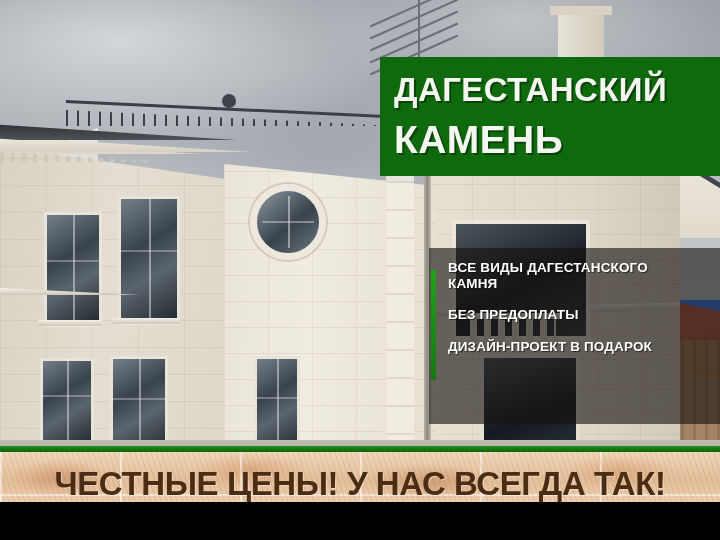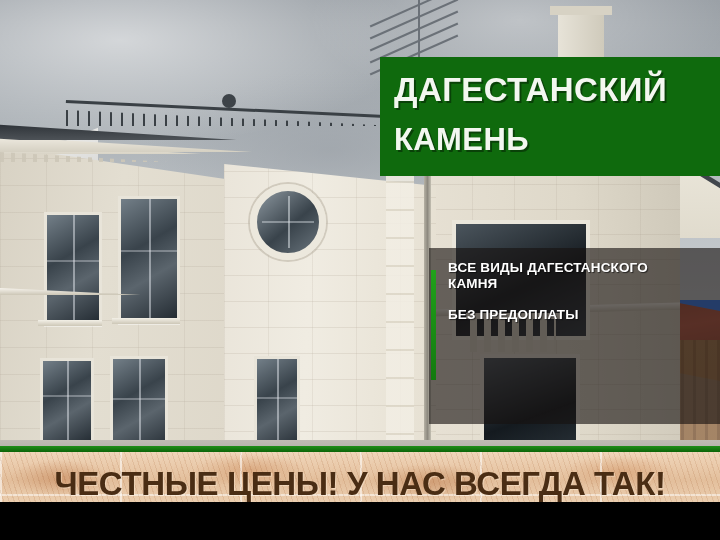--- a/index.html
+++ b/index.html
@@ -259,7 +259,7 @@
     white-space:nowrap;
   }
   .title-1{position:absolute;left:14px;top:16px;font-size:33px;line-height:34px;}
-  .title-2{position:absolute;left:14px;top:66px;font-size:31px;line-height:34px;}
+  .title-2{position:absolute;left:14px;top:66px;font-size:39px;line-height:34px;}
 
   
   .feature-panel{

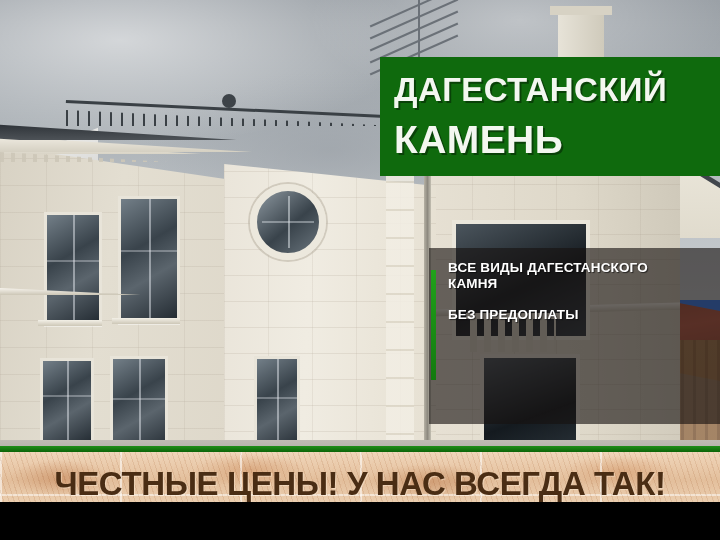--- a/index.html
+++ b/index.html
@@ -428,6 +428,7 @@
     <div class="bullets">
       <div class="bullet wrap">ВСЕ ВИДЫ ДАГЕСТАНСКОГО КАМНЯ</div>
       <div class="bullet">БЕЗ ПРЕДОПЛАТЫ</div>
+      <div class="bullet">ДИЗАЙН-ПРОЕКТ В ПОДАРОК</div>
     </div>
   </div>
 

